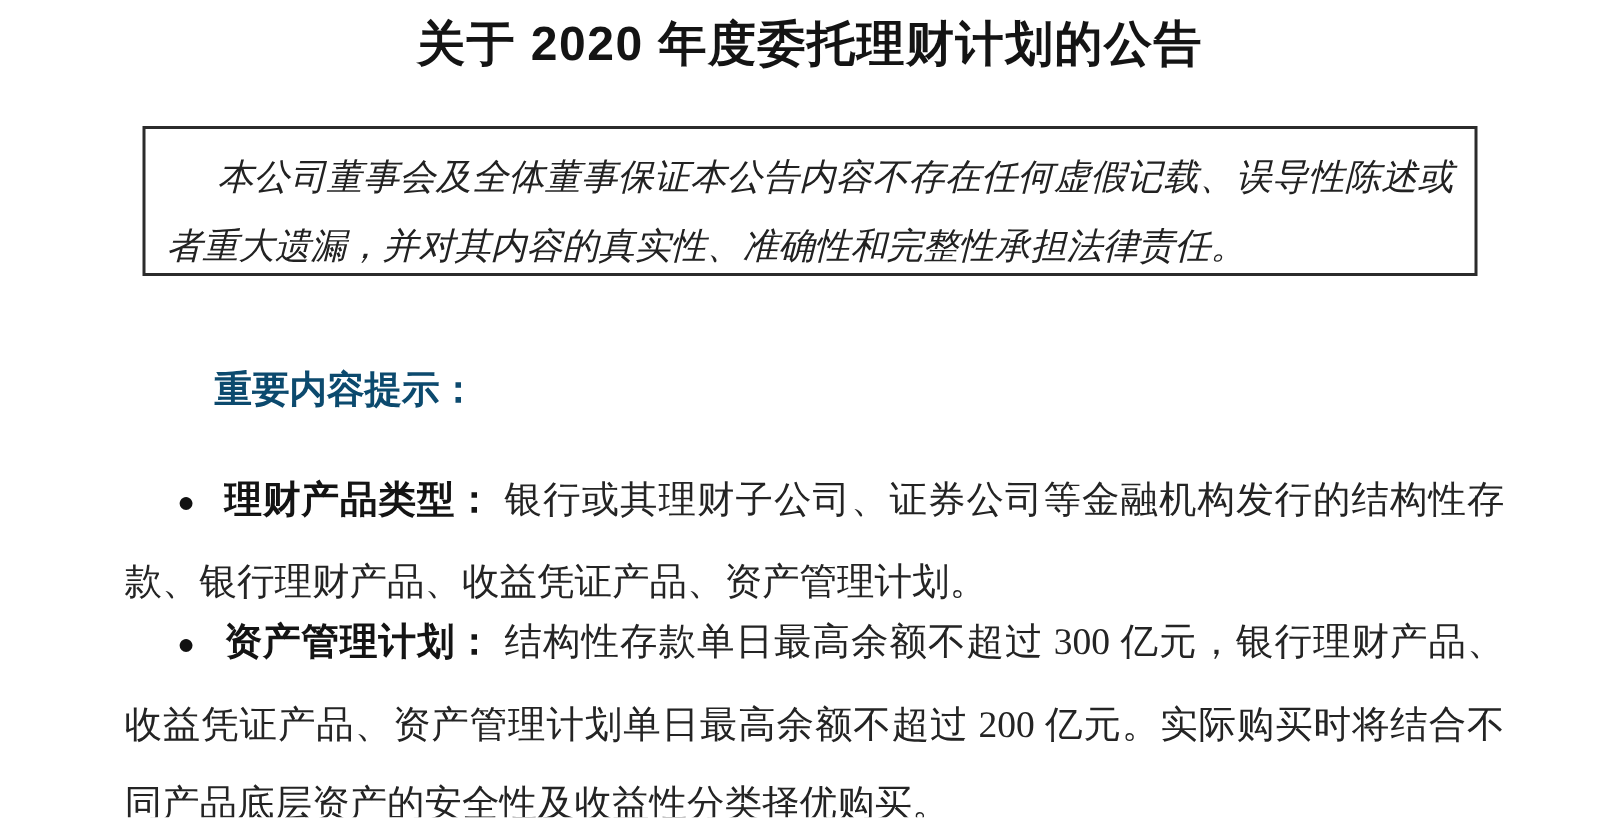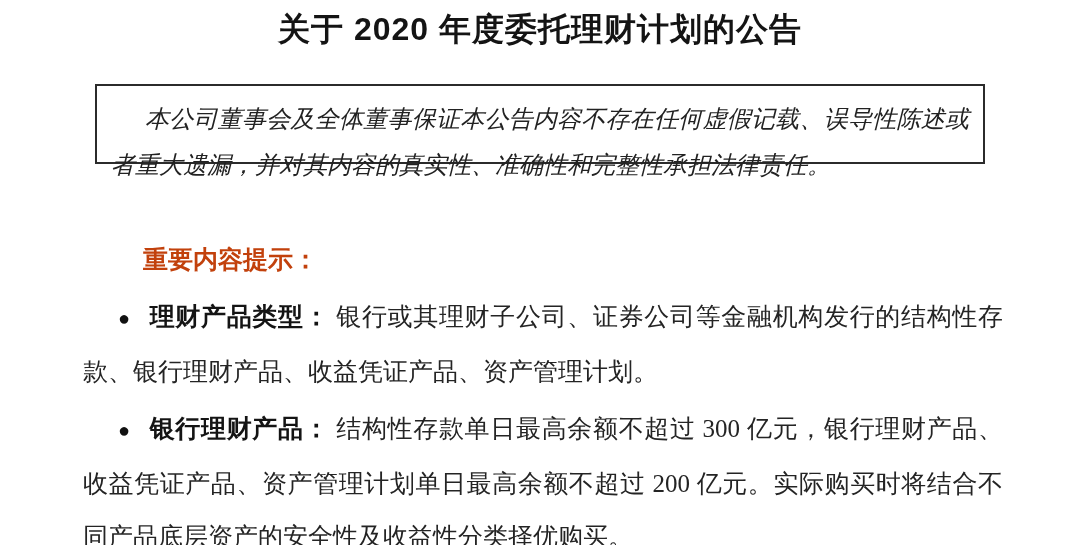--- a/index.html
+++ b/index.html
@@ -34,7 +34,7 @@
     left: 95px;
     top: 84px;
     width: 890px;
-    height: 80px;
+    height: 100px;
     border: 2px solid #2b2b2b;
     box-sizing: border-box;
     background: #ffffff;

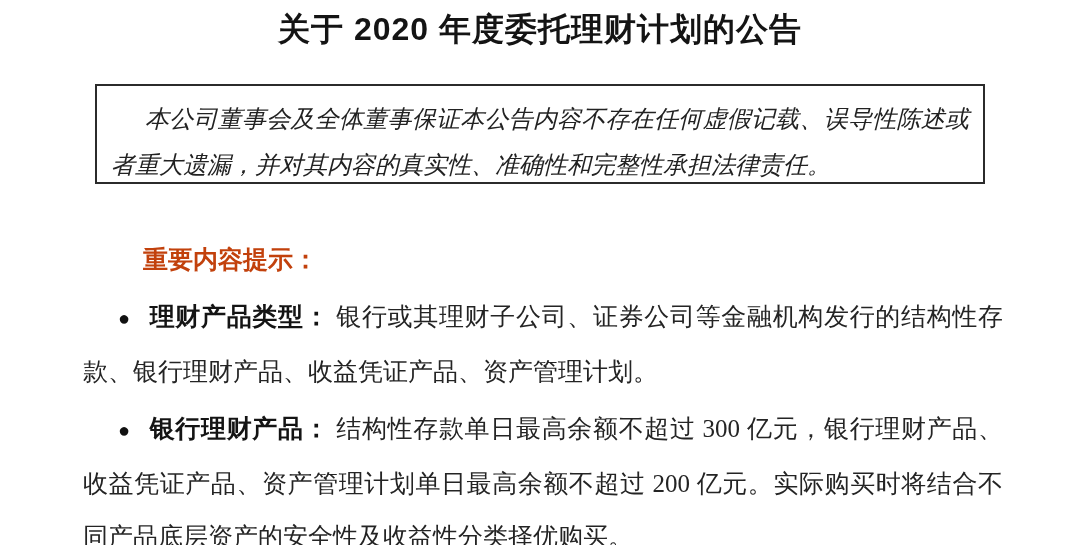--- a/index.html
+++ b/index.html
@@ -58,7 +58,7 @@
     font-size: 25px;
     font-weight: bold;
     text-indent: 60px;
-    color: #c2410c;
+    color: #0c4a6e;
     font-family: Liberation Sans, sans-serif;
   }
   .bullet-para {

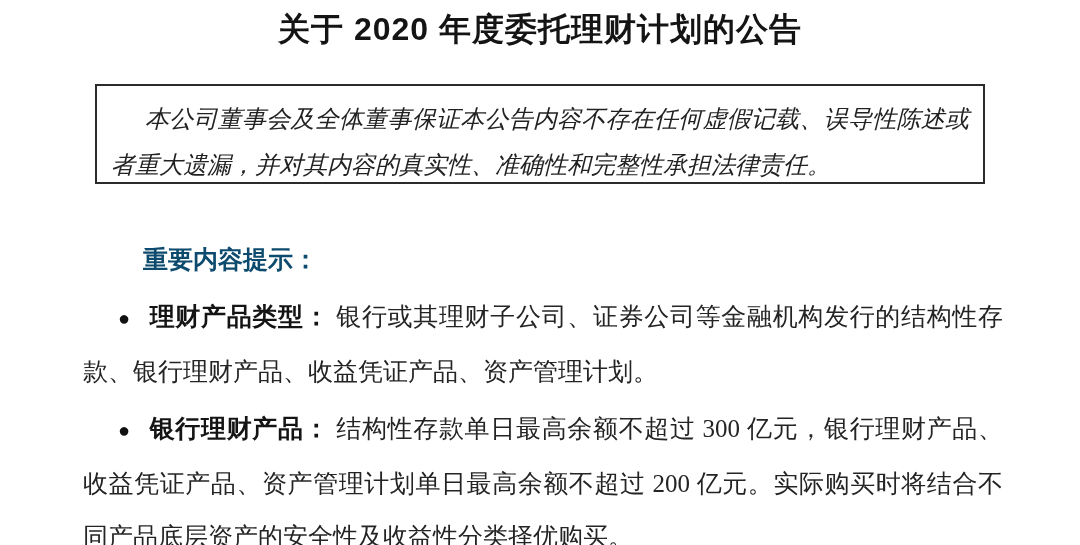--- a/index.html
+++ b/index.html
@@ -72,7 +72,7 @@
     text-indent: 35px;
     color: #242424;
   }
-  .bullet-para.first  { top: 290px; }
+  .bullet-para.first  { top: 307px; }
   .bullet-para.second { top: 402px; }
   .bullet-marker {
     font-size: 20px;

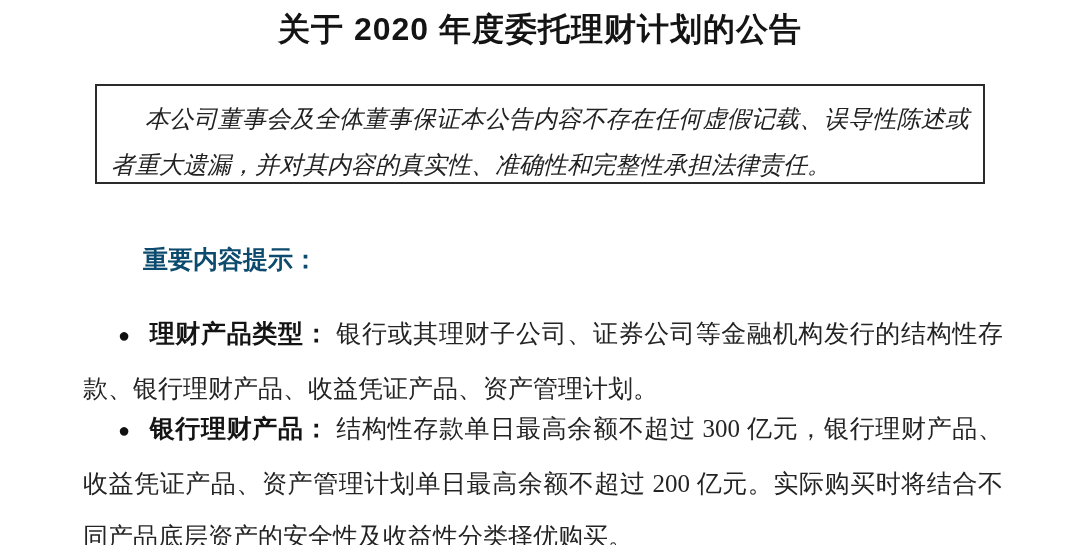--- a/index.html
+++ b/index.html
@@ -110,7 +110,7 @@
 
   <p class="bullet-para second">
     <span class="bullet-marker">●</span>
-    <span class="bullet-label">银行理财产品：</span>
+    <span class="bullet-label">资产管理计划：</span>
     <span class="bullet-text">结构性存款单日最高余额不超过 300 亿元，银行理财产品、收益凭证产品、资产管理计划单日最高余额不超过 200 亿元。实际购买时将结合不同产品底层资产的安全性及收益性分类择优购买。</span>
   </p>
 

